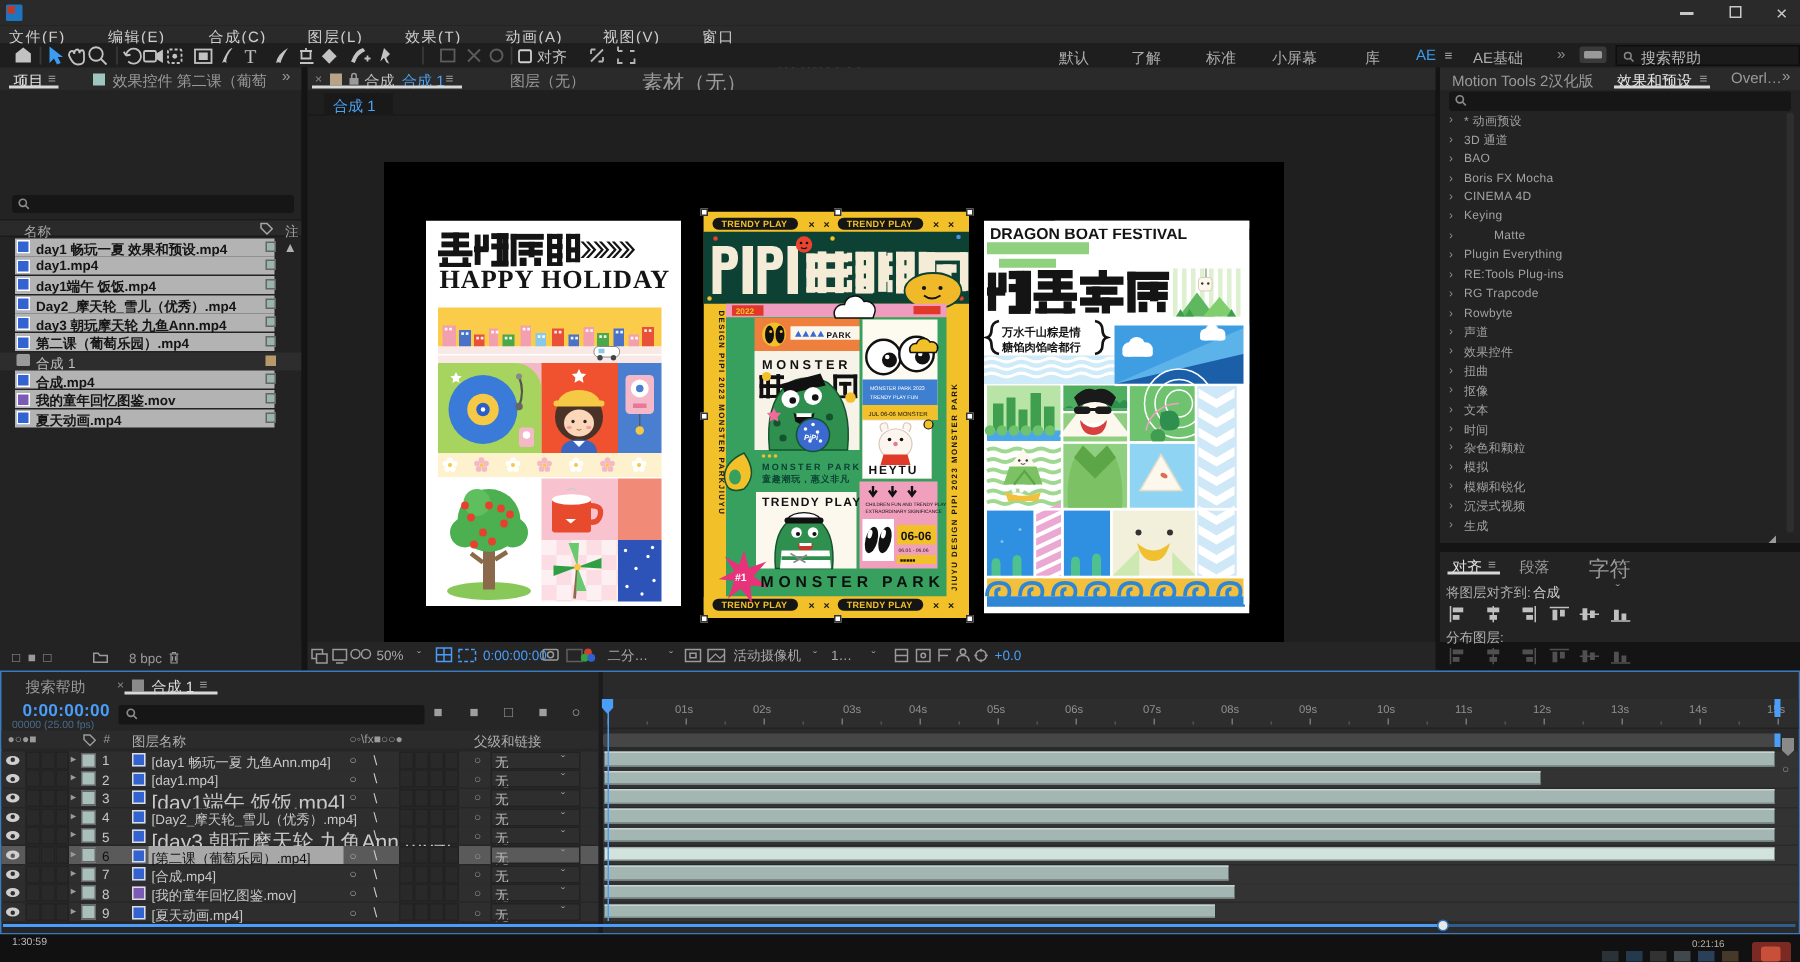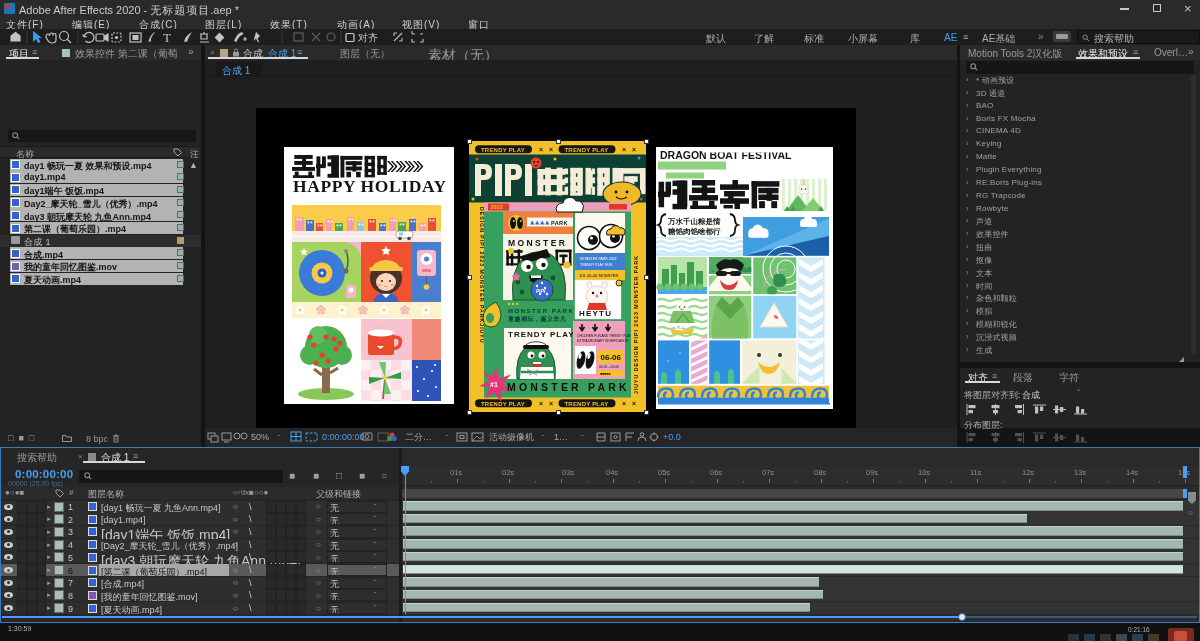--- a/index.html
+++ b/index.html
@@ -12,7 +12,6 @@
 <div class="ab" style="left:0;top:0;width:1200px;height:17px;background:#2a2a2a"></div>
 <div class="ab" style="left:4px;top:3px;width:11px;height:11px;background:#1f74c0;border-radius:1px"></div>
 <div class="ab" style="left:5px;top:4px;width:5px;height:5px;background:#c03a2b"></div>
-<div class="tx" style="left:19px;top:3px;font-size:11px;color:#cccccc">Adobe After Effects 2020 - <span style="letter-spacing:1px">无标题项目</span>.aep *</div>
 <div class="ab" style="left:1120px;top:8px;width:9px;height:1.5px;background:#c8c8c8"></div>
 <div class="ab" style="left:1153px;top:4px;width:8px;height:8px;border:1.2px solid #c8c8c8;box-sizing:border-box"></div>
 <div class="tx" style="left:1184px;top:1px;font-size:13px;color:#c8c8c8">×</div>

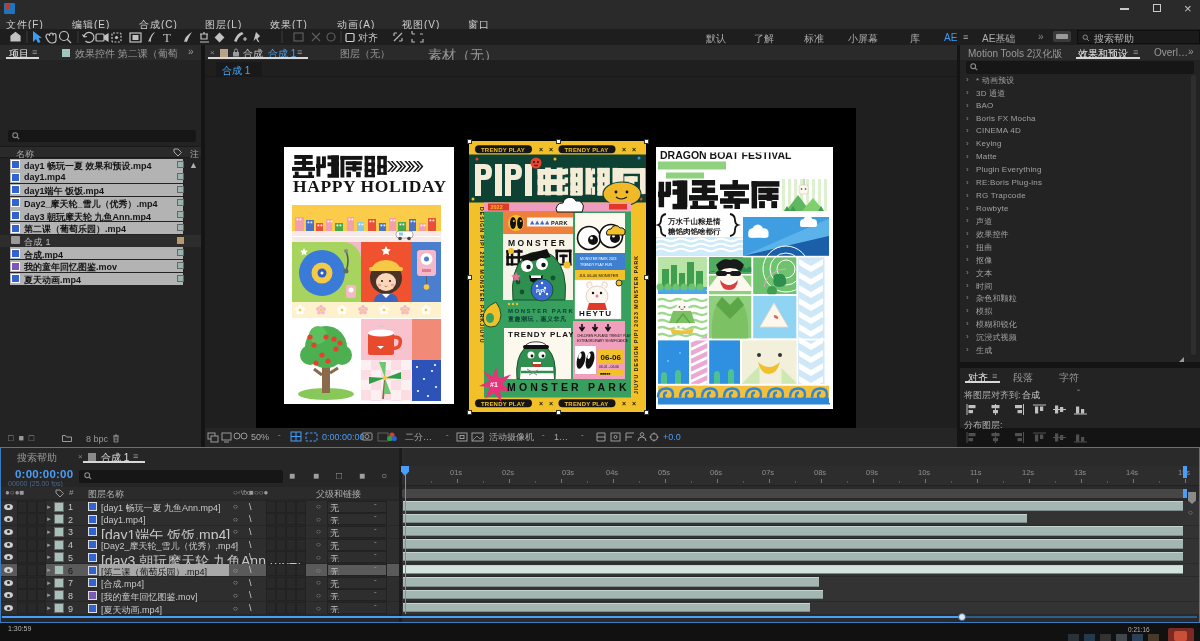--- a/index.html
+++ b/index.html
@@ -923,7 +923,7 @@
 <div class="tx" style="left:966px;top:139.2px;font-size:8px;color:#8f8f8f">›</div>
 <div class="tx" style="left:976px;top:139.2px;font-size:8px;color:#a2a2a2;letter-spacing:0.2px">Keying</div>
 <div class="tx" style="left:966px;top:152.1px;font-size:8px;color:#8f8f8f">›</div>
-<div class="tx" style="left:976px;top:152.1px;font-size:8px;color:#a2a2a2;letter-spacing:0.2px">Matte</div>
+<div class="tx" style="left:996px;top:152.1px;font-size:8px;color:#a2a2a2;letter-spacing:0.2px">Matte</div>
 <div class="tx" style="left:966px;top:164.9px;font-size:8px;color:#8f8f8f">›</div>
 <div class="tx" style="left:976px;top:164.9px;font-size:8px;color:#a2a2a2;letter-spacing:0.2px">Plugin Everything</div>
 <div class="tx" style="left:966px;top:177.8px;font-size:8px;color:#8f8f8f">›</div>

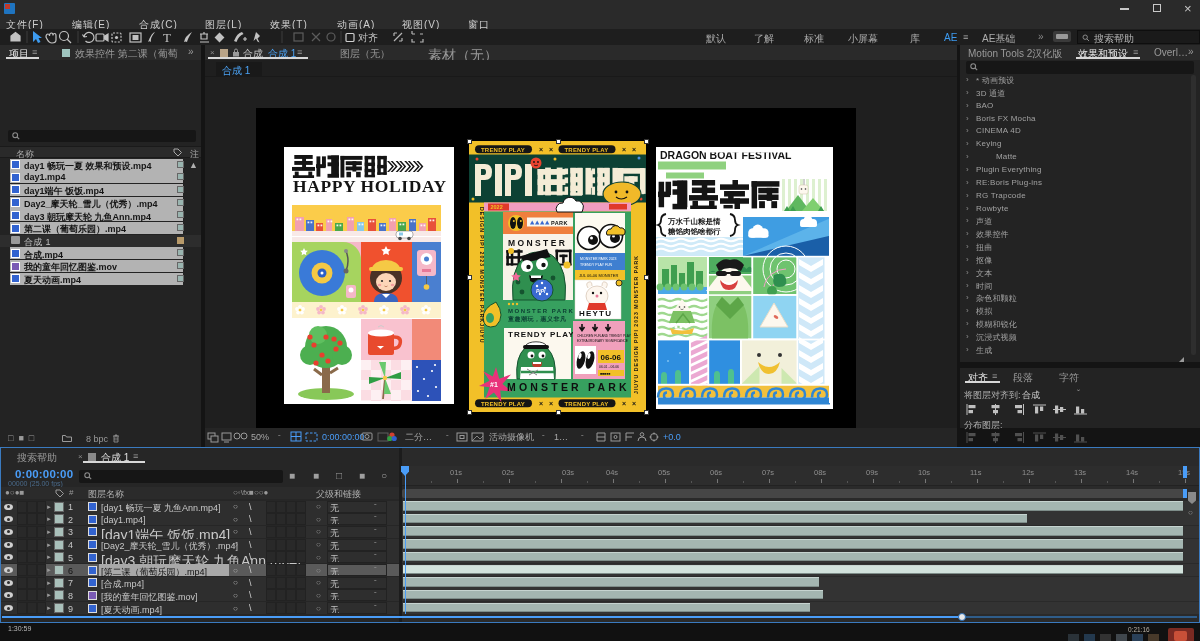--- a/index.html
+++ b/index.html
@@ -927,7 +927,7 @@
 <div class="tx" style="left:966px;top:164.9px;font-size:8px;color:#8f8f8f">›</div>
 <div class="tx" style="left:976px;top:164.9px;font-size:8px;color:#a2a2a2;letter-spacing:0.2px">Plugin Everything</div>
 <div class="tx" style="left:966px;top:177.8px;font-size:8px;color:#8f8f8f">›</div>
-<div class="tx" style="left:976px;top:177.8px;font-size:8px;color:#a2a2a2;letter-spacing:0.2px">RE:Boris Plug-ins</div>
+<div class="tx" style="left:976px;top:177.8px;font-size:8px;color:#a2a2a2;letter-spacing:0.2px">RE:Tools Plug-ins</div>
 <div class="tx" style="left:966px;top:190.6px;font-size:8px;color:#8f8f8f">›</div>
 <div class="tx" style="left:976px;top:190.6px;font-size:8px;color:#a2a2a2;letter-spacing:0.2px">RG Trapcode</div>
 <div class="tx" style="left:966px;top:203.5px;font-size:8px;color:#8f8f8f">›</div>

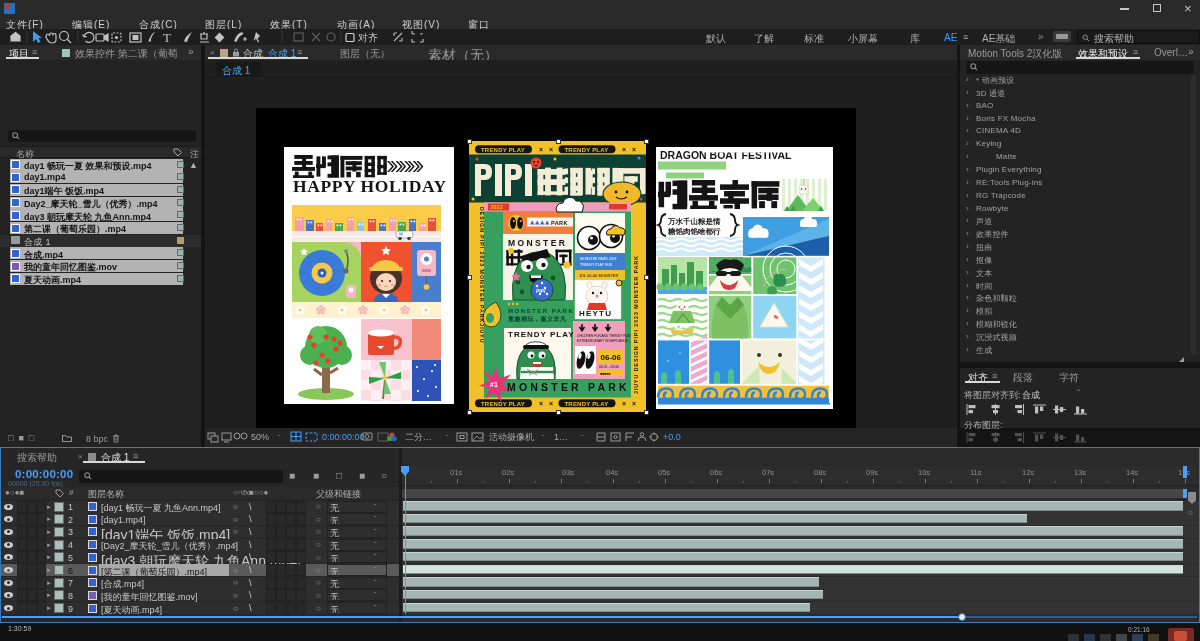--- a/index.html
+++ b/index.html
@@ -963,7 +963,7 @@
 <div class="tx" style="left:992px;top:371px;font-size:9px;color:#9a9a9a">≡</div>
 <div class="ab" style="left:965px;top:381px;width:35px;height:2px;background:#d8d8d8"></div>
 <div class="tx" style="left:1013px;top:371px;font-size:10px;color:#9a9a9a">段落</div>
-<div class="tx" style="left:1059px;top:371px;font-size:10px;color:#9a9a9a">字符</div>
+<div class="tx" style="left:1059px;top:371px;font-size:14px;color:#9a9a9a">字符</div>
 <div class="tx" style="left:964px;top:389px;font-size:9px;color:#b0b0b0">将图层对齐到:</div>
 <div class="tx" style="left:1022px;top:389px;font-size:9px;color:#d0d0d0">合成</div>
 <div class="tx" style="left:1077px;top:388px;font-size:9px;color:#9a9a9a">ˇ</div>

